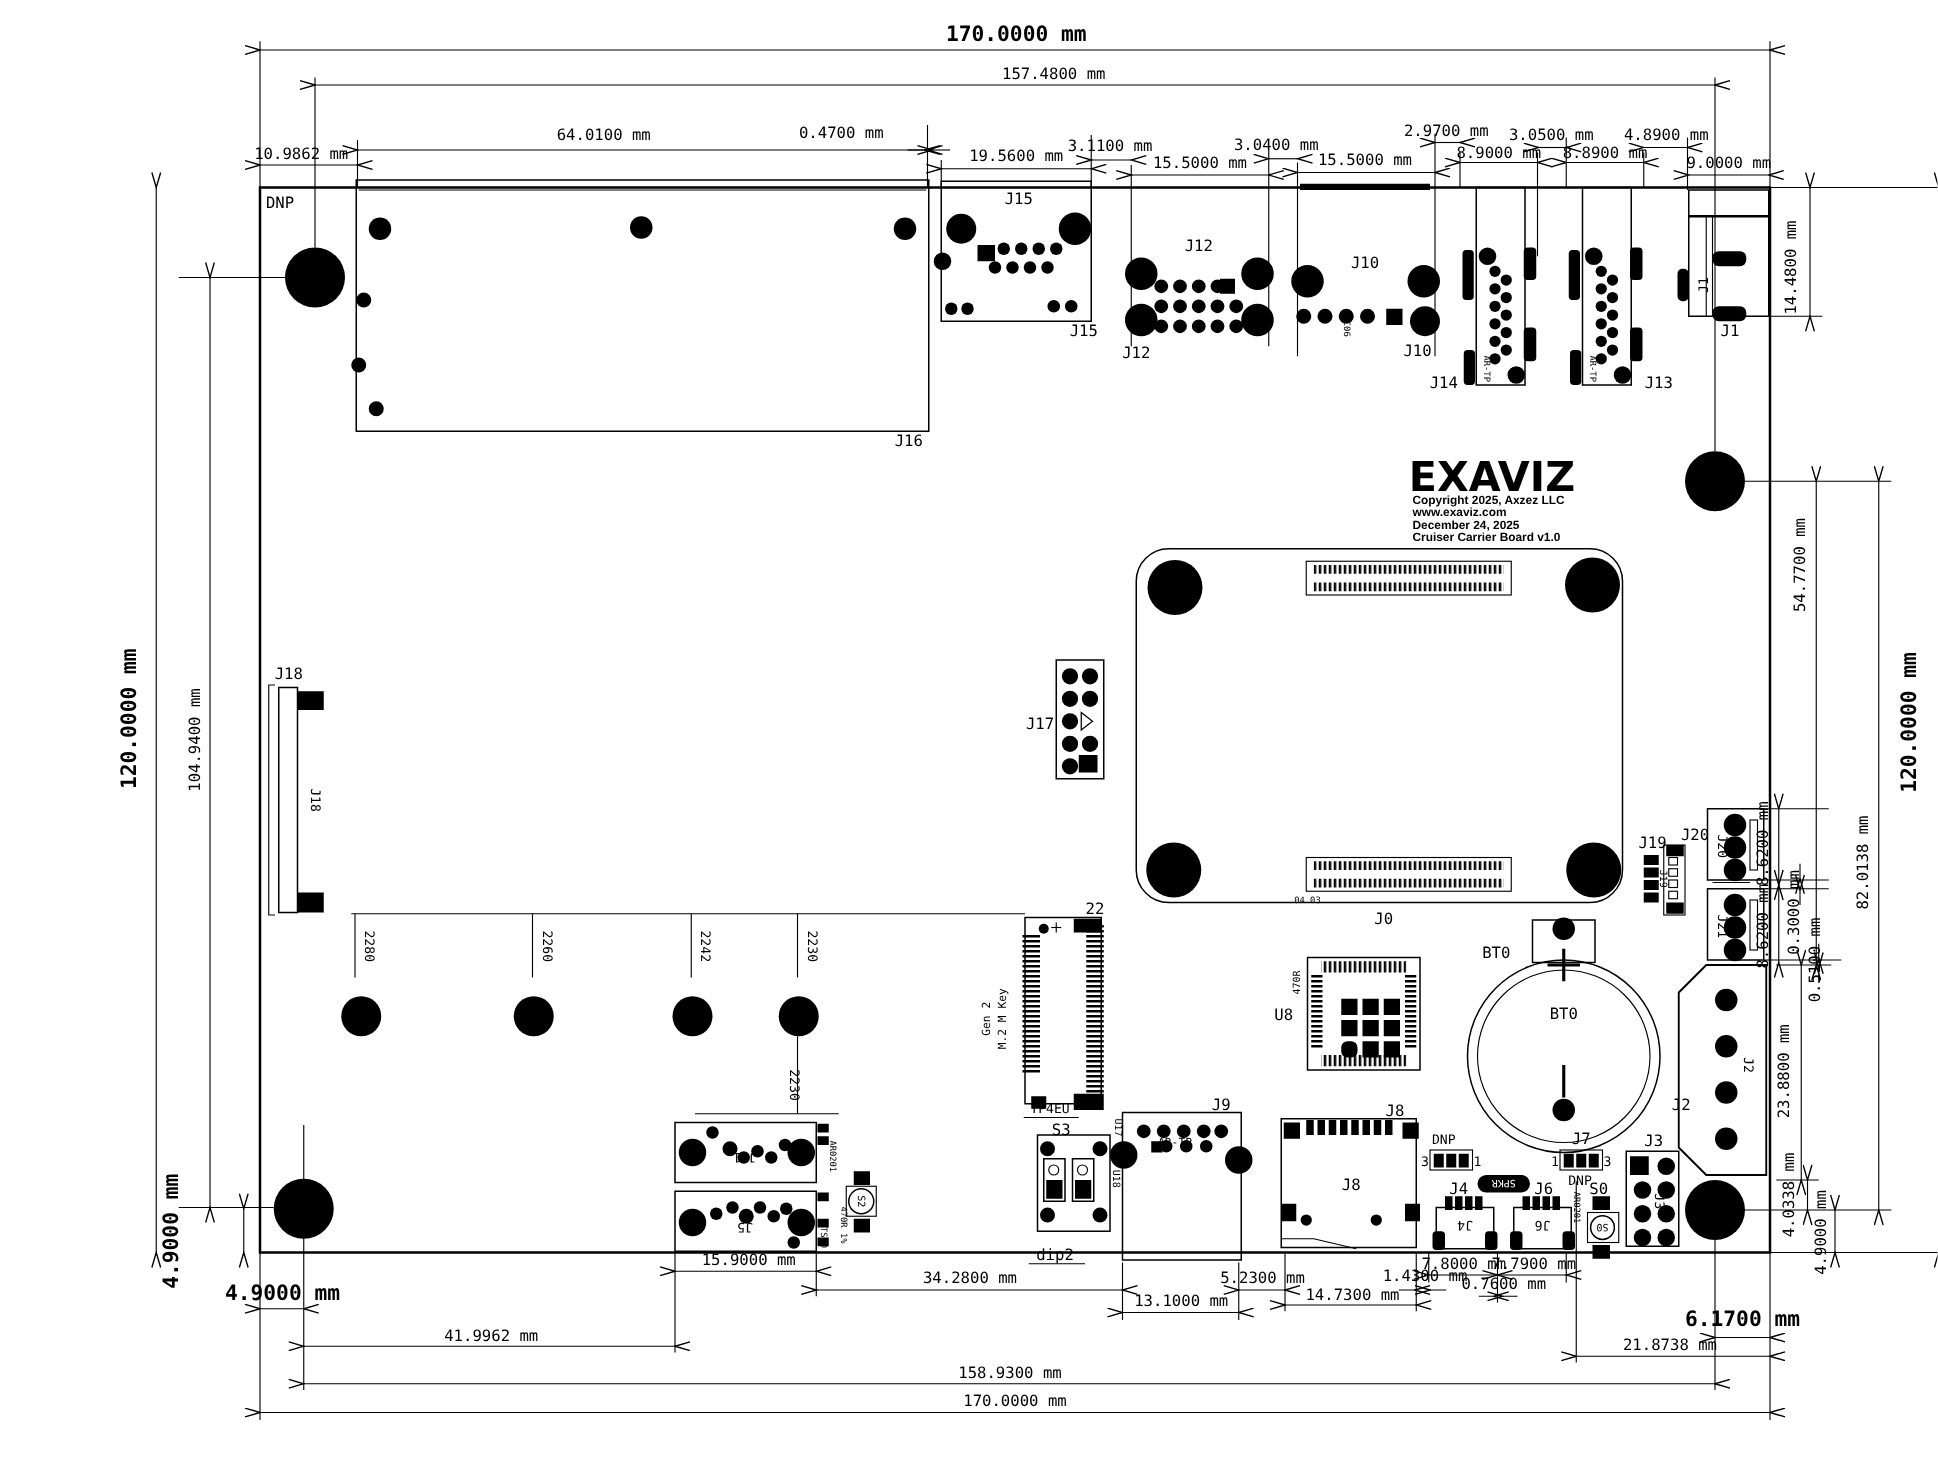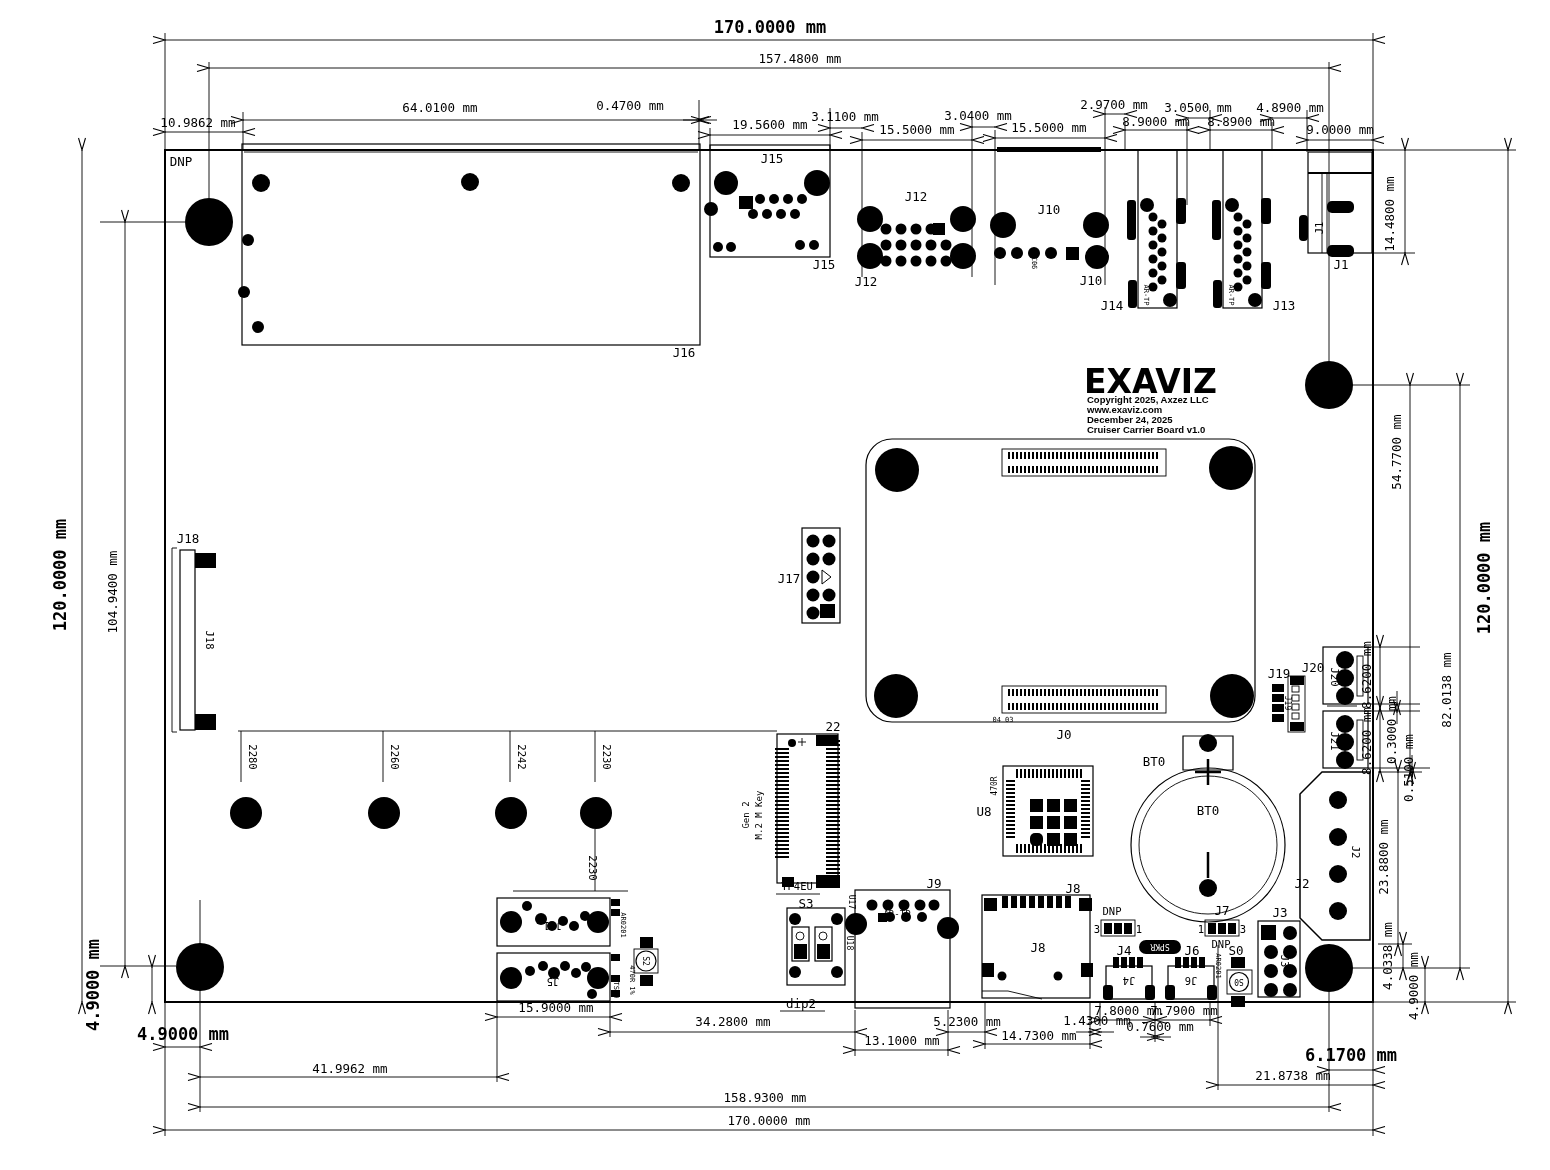--- a/index.html
+++ b/index.html
@@ -3,7 +3,7 @@
 <meta charset="utf-8">
 <style>
   html,body{margin:0;padding:0;background:#fff;}
-  .sheet{width:1294px;height:1170px;position:relative;background:#fff;}
+  .sheet{width:1294px;height:1170px;position:relative;background:#fff;margin-left:43px;}
   svg text{font-family:"DejaVu Sans Mono",monospace;fill:#000;}
   .d{font-size:12.5px;text-anchor:middle;}
   .db{font-size:17px;font-weight:bold;text-anchor:middle;}

